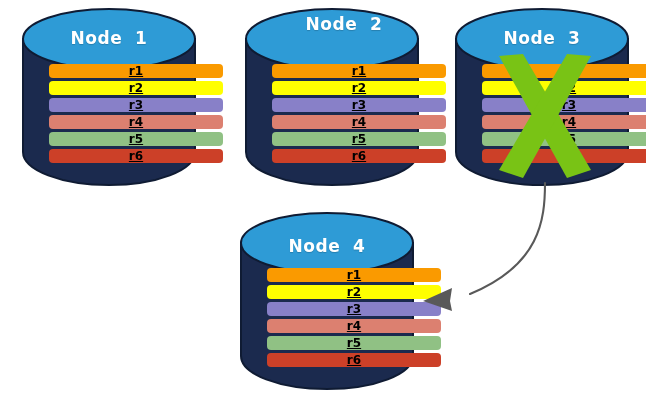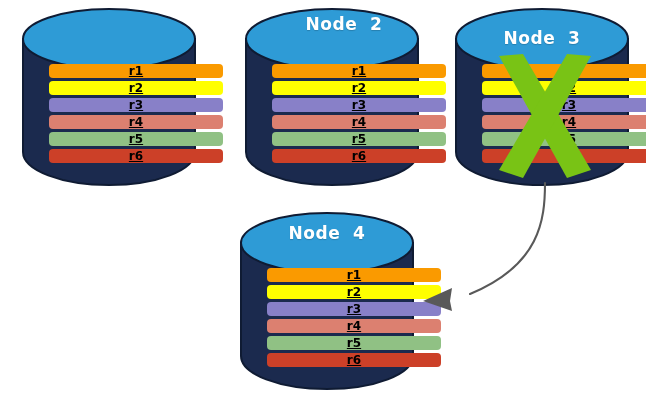--- a/index.html
+++ b/index.html
@@ -87,6 +87,7 @@
       <path d="M1,33 L1,146 A86,33 0 0 0 173,146 L173,33 Z" fill="#1B2A4E" stroke="#0F1B33" stroke-width="2"></path>
       <ellipse cx="87" cy="33" rx="86" ry="30" fill="#2E9BD6" stroke="#0F1B33" stroke-width="2"></ellipse>
     </svg>
+    <div class="node-title" style="top:22px;">Node  1</div>
     <div class="rows" style="top:58px; padding:0 27px;">
       <div class="row" style="height: 14px; margin-bottom: 3px; background: rgb(250, 154, 0);">r1</div>
       <div class="row" style="height: 14px; margin-bottom: 3px; background: rgb(255, 255, 0);">r2</div>

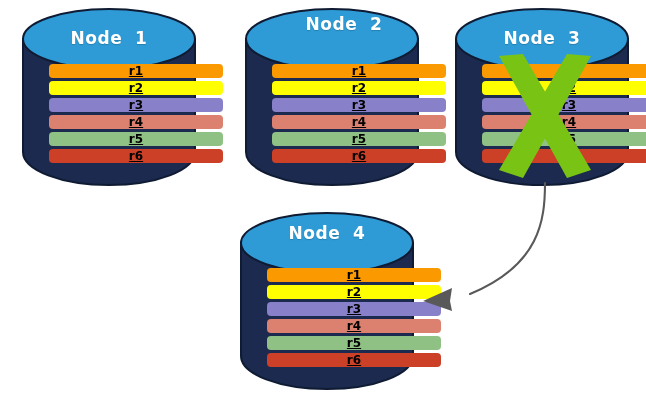--- a/index.html
+++ b/index.html
@@ -140,7 +140,7 @@
       <path d="M1,33 L1,146 A86,33 0 0 0 173,146 L173,33 Z" fill="#1B2A4E" stroke="#0F1B33" stroke-width="2"></path>
       <ellipse cx="87" cy="33" rx="86" ry="30" fill="#2E9BD6" stroke="#0F1B33" stroke-width="2"></ellipse>
     </svg>
-    <div class="node-title" style="top:13px;">Node  4</div>
+    <div class="node-title" style="top:26px;">Node  4</div>
     <div class="rows" style="top:58px; padding:0 27px;">
       <div class="row" style="height: 14px; margin-bottom: 3px; background: rgb(250, 154, 0);">r1</div>
       <div class="row" style="height: 14px; margin-bottom: 3px; background: rgb(255, 255, 0);">r2</div>

